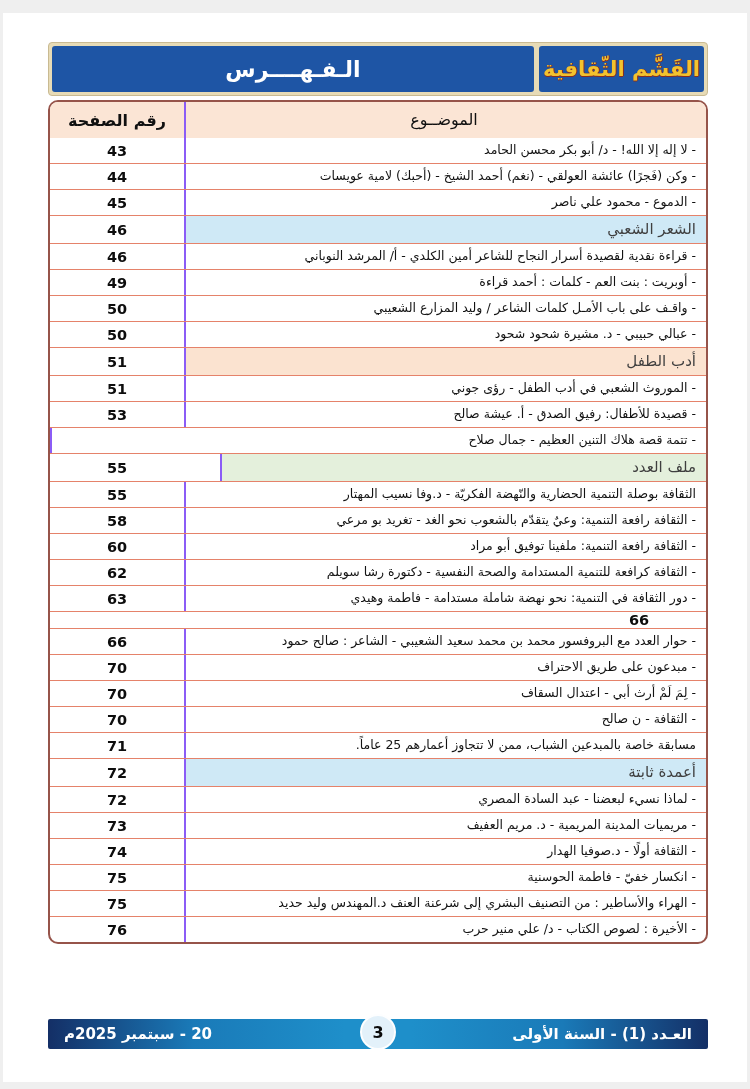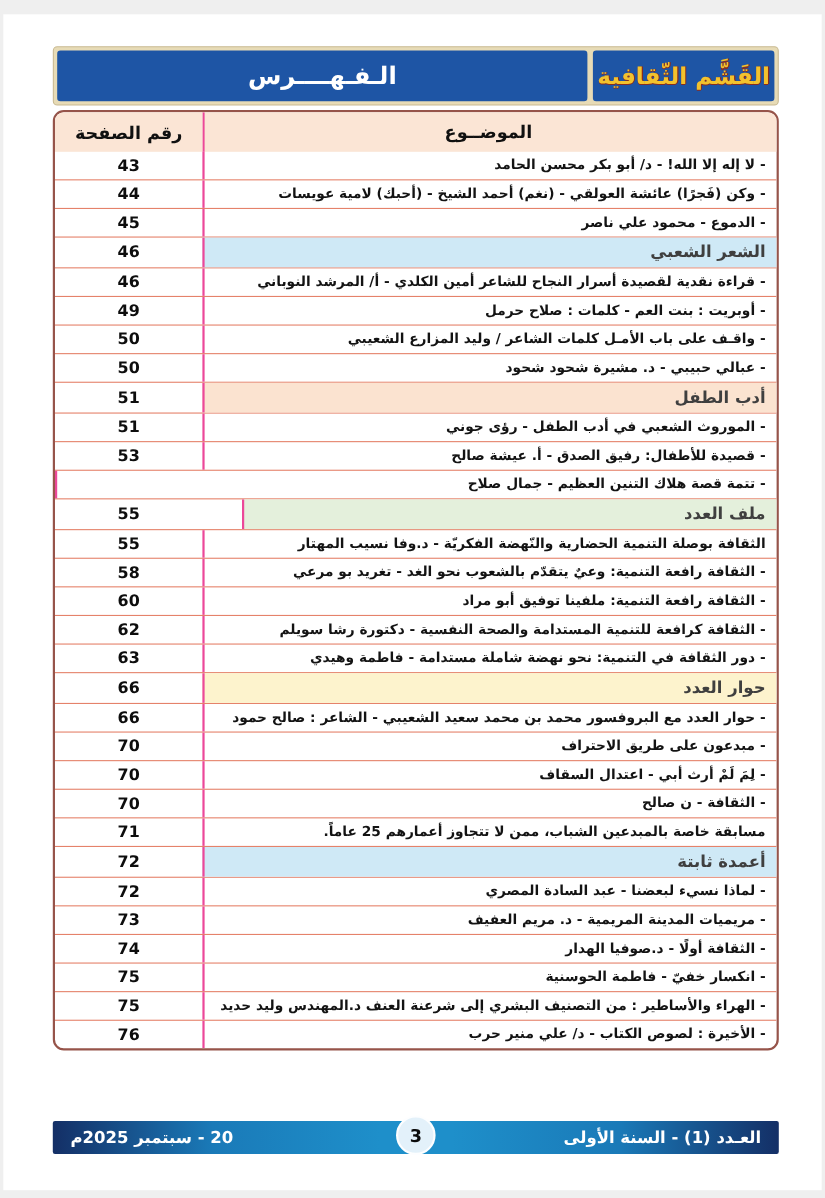--- a/index.html
+++ b/index.html
@@ -75,8 +75,8 @@
     flex: 1;
     display: flex; align-items: center;
     padding: 0 10px 0 6px;
-    border-left: 2px solid #ec4899;
-    font-weight: bold;
+    border-left: 2px solid #8b5cf6;
+    font-weight: normal;
     font-size: 12.5px;
     color: #131313;
     min-height: 25px;

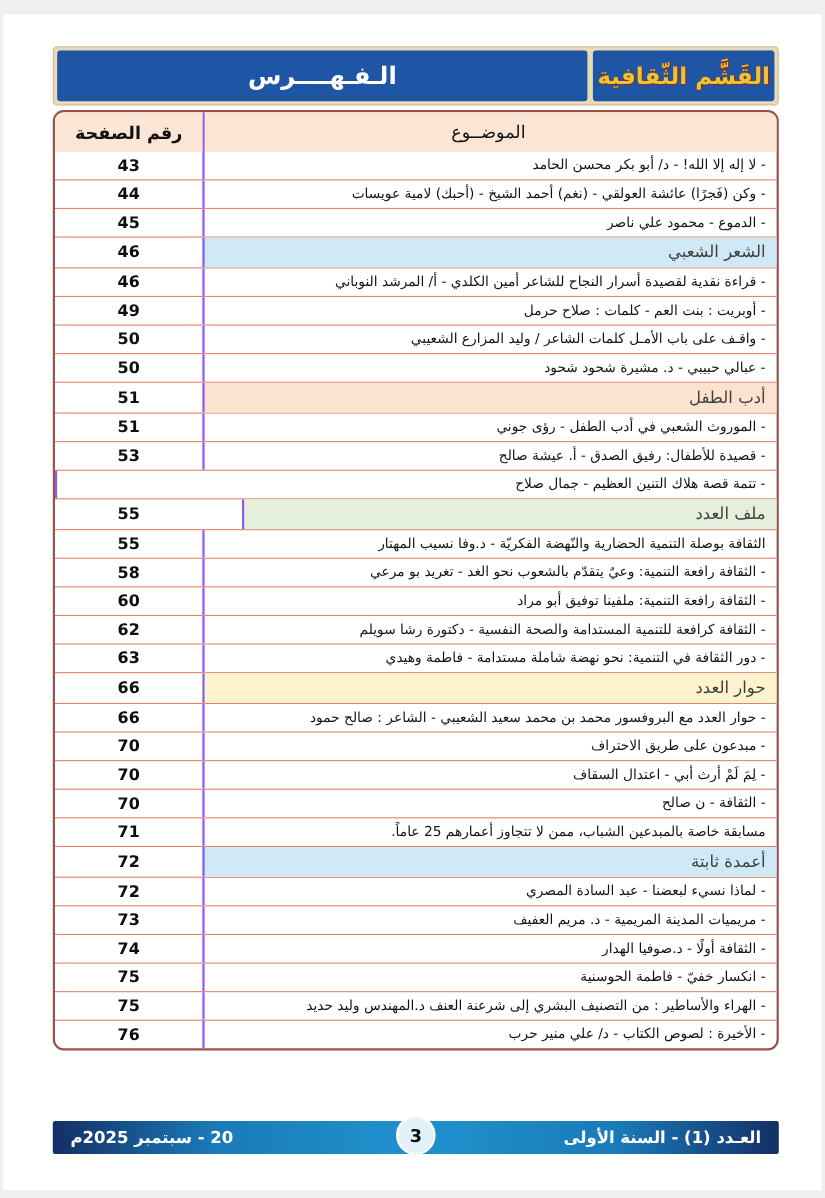--- a/index.html
+++ b/index.html
@@ -179,7 +179,7 @@
     <div class="cell-page">46</div>
   </div>
         <div class="toc-row item-row">
-    <div class="cell-subject">- أوبريت : بنت العم - كلمات : صلاح حرمل</div>
+    <div class="cell-subject">- أوبريت : بنت العم - كلمات : أحمد قراءة</div>
     <div class="cell-page">49</div>
   </div>
         <div class="toc-row item-row">

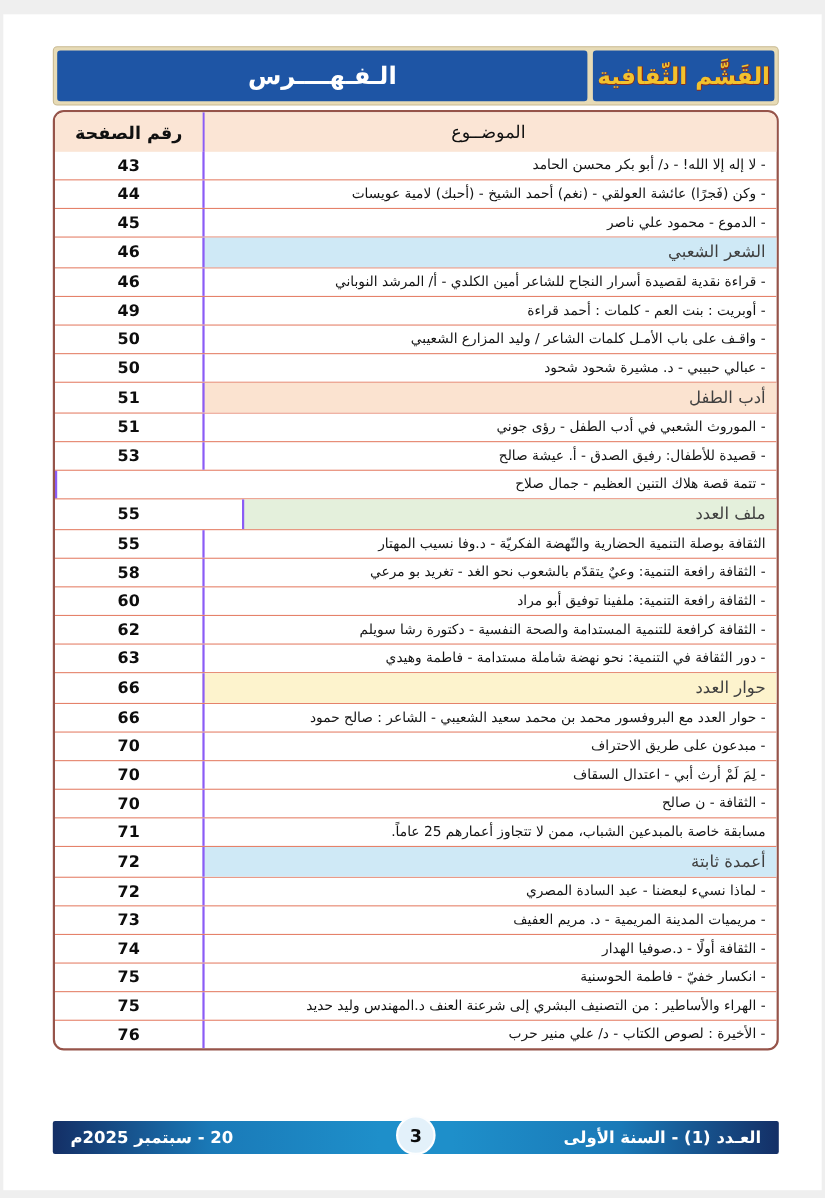--- a/index.html
+++ b/index.html
@@ -230,7 +230,6 @@
     <div class="cell-page">63</div>
   </div>
         <div class="toc-row section-row">
-    <div class="cell-subject" style="background: rgb(253, 243, 205);">حوار العدد</div>
     <div class="cell-page">66</div>
   </div>
         <div class="toc-row item-row">

